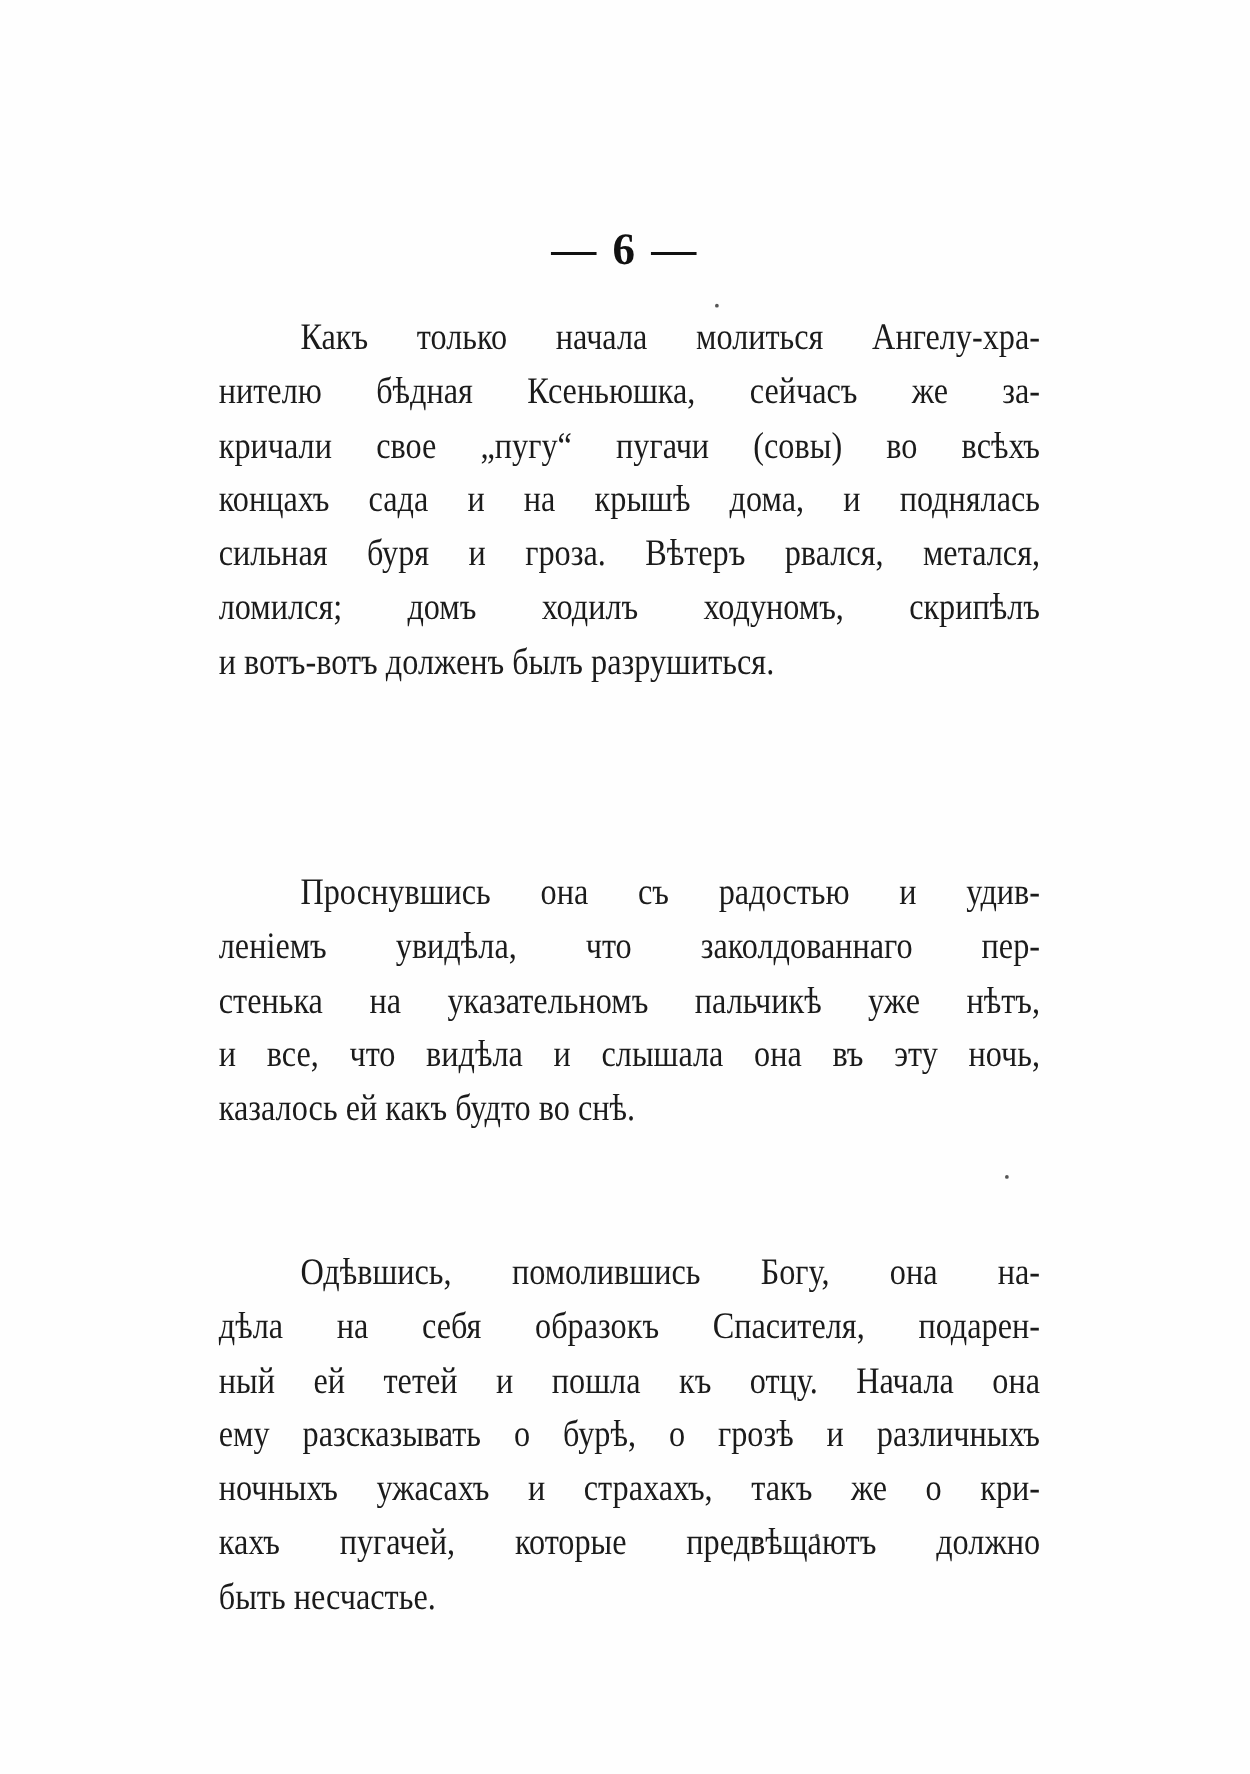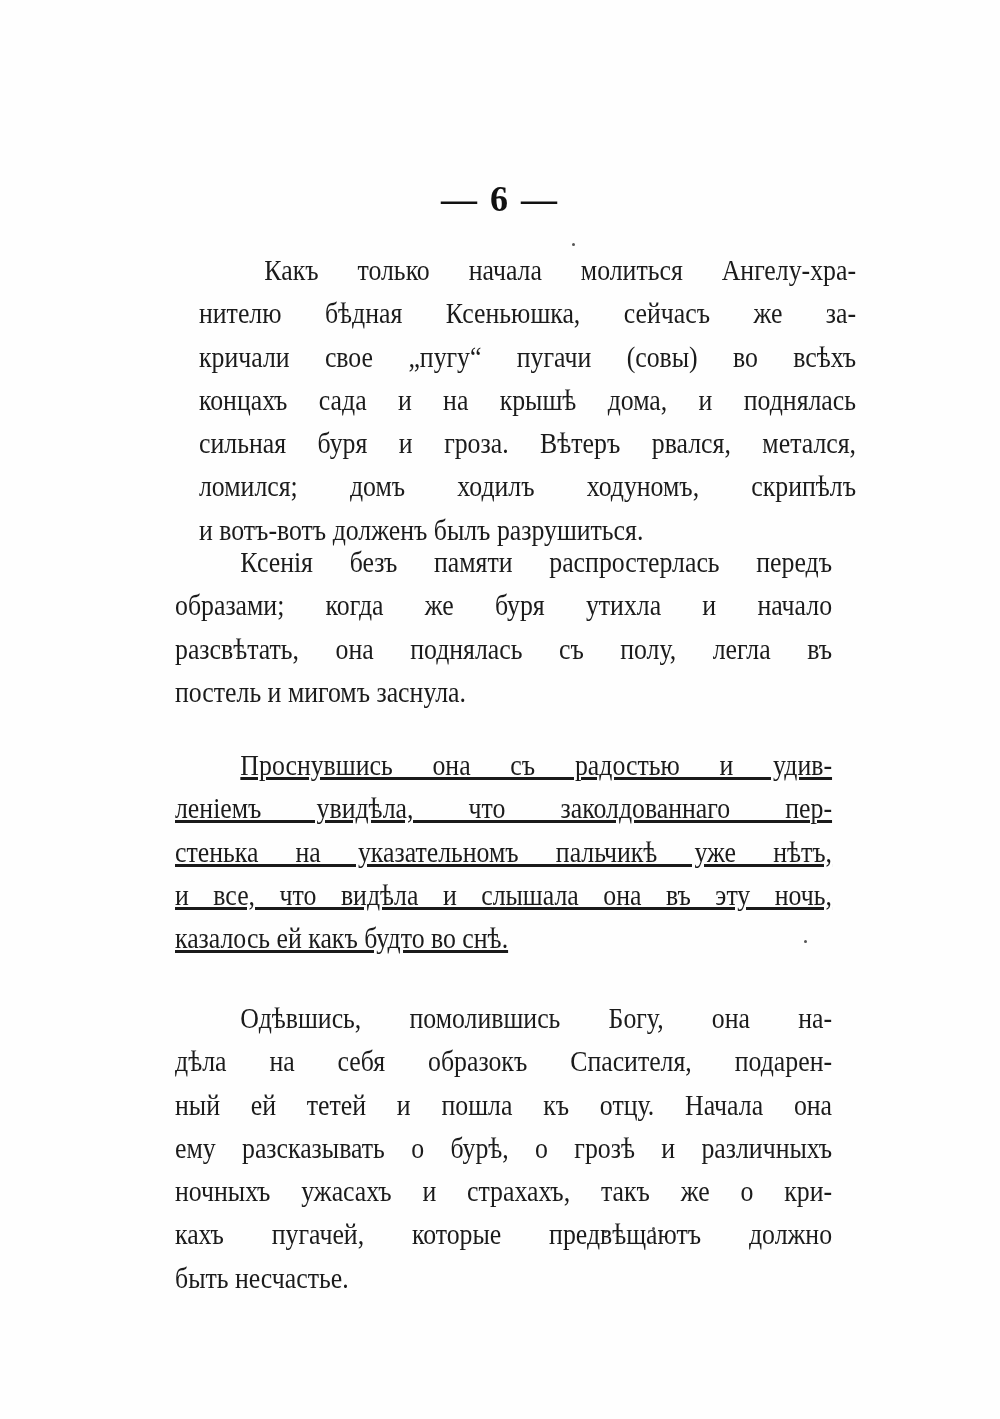--- a/index.html
+++ b/index.html
@@ -58,7 +58,7 @@
       padding-left: 76px;
       width: 688px;
     }
-    #p1 { top: 248px; margin-left: 24px; }
+    #p1 { top: 248px; }
     #p2 { top: 540px; }
     #p3 { top: 743px; text-decoration: underline; }
     #p4 { top: 996px; }

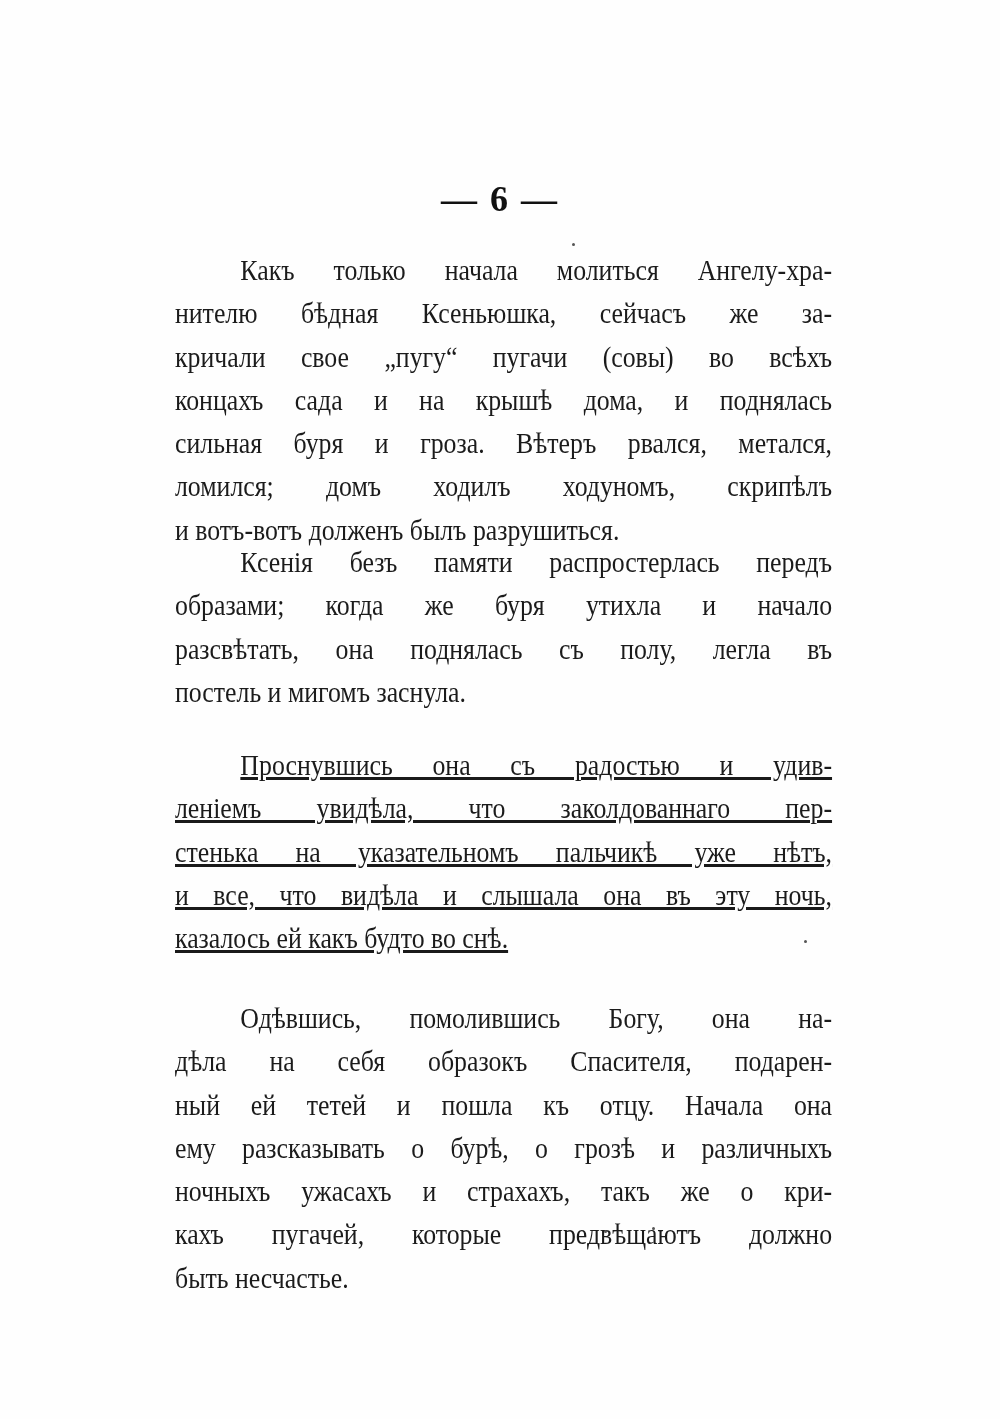--- a/index.html
+++ b/index.html
@@ -86,12 +86,6 @@
     <span class="line last">и вотъ-вотъ долженъ былъ разрушиться.</span>
   </div>
 
-  <div class="text-block" id="p2">
-    <span class="line indent">Ксенія безъ памяти распростерлась передъ</span>
-    <span class="line">образами; когда же буря утихла и начало</span>
-    <span class="line">разсвѣтать, она поднялась съ полу, легла въ</span>
-    <span class="line last">постель и мигомъ заснула.</span>
-  </div>
 
   <div class="text-block" id="p3">
     <span class="line indent">Проснувшись она съ радостью и удив-</span>

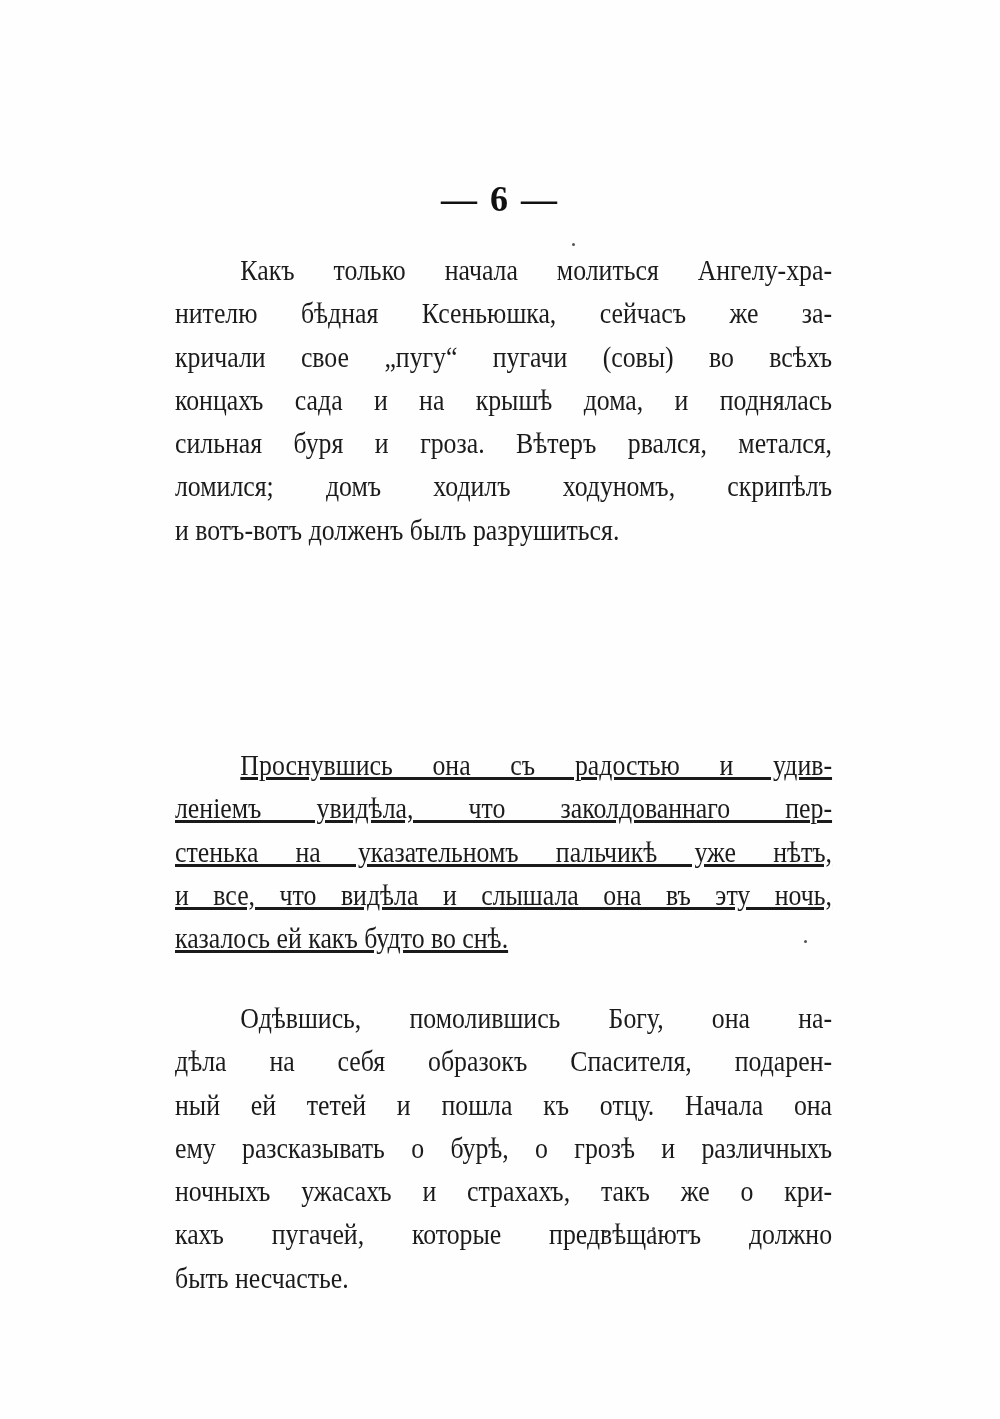--- a/index.html
+++ b/index.html
@@ -60,7 +60,7 @@
     }
     #p1 { top: 248px; }
     #p2 { top: 540px; }
-    #p3 { top: 743px; text-decoration: underline; }
+    #p3 { top: 692px; }
     #p4 { top: 996px; }
     .speck {
       position: absolute;

